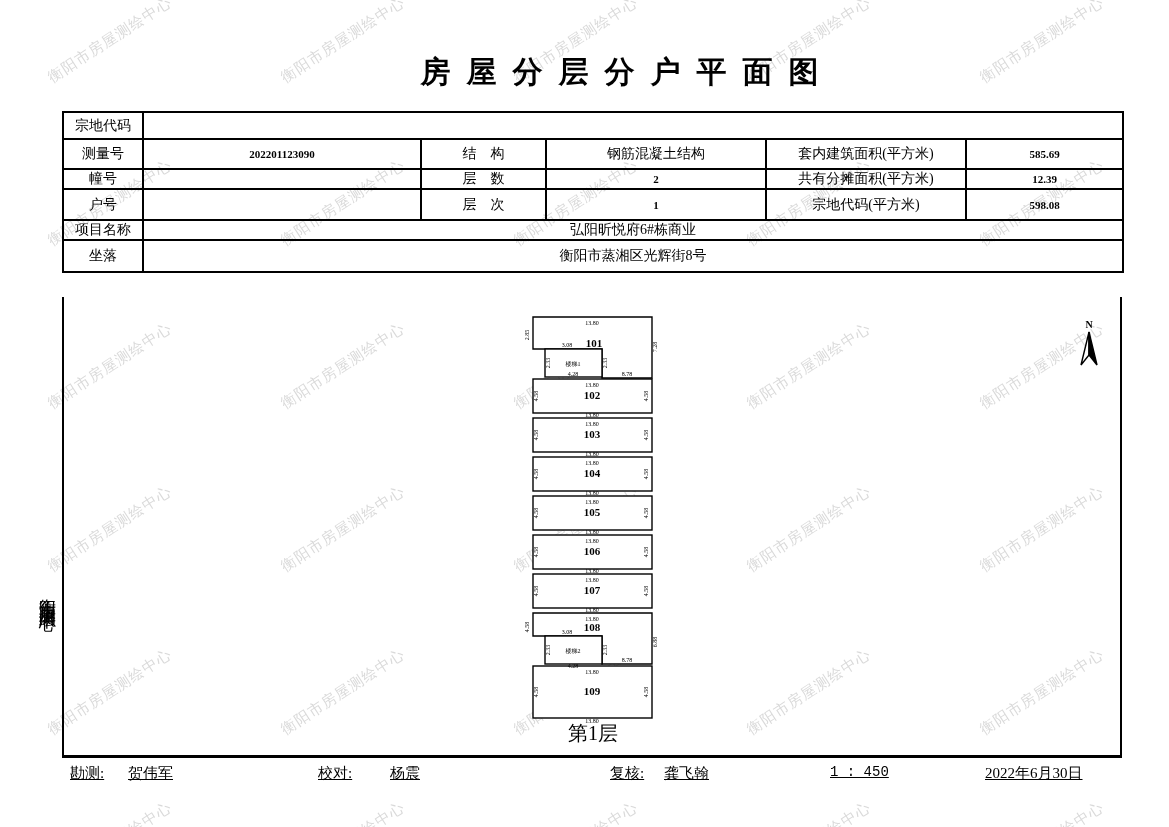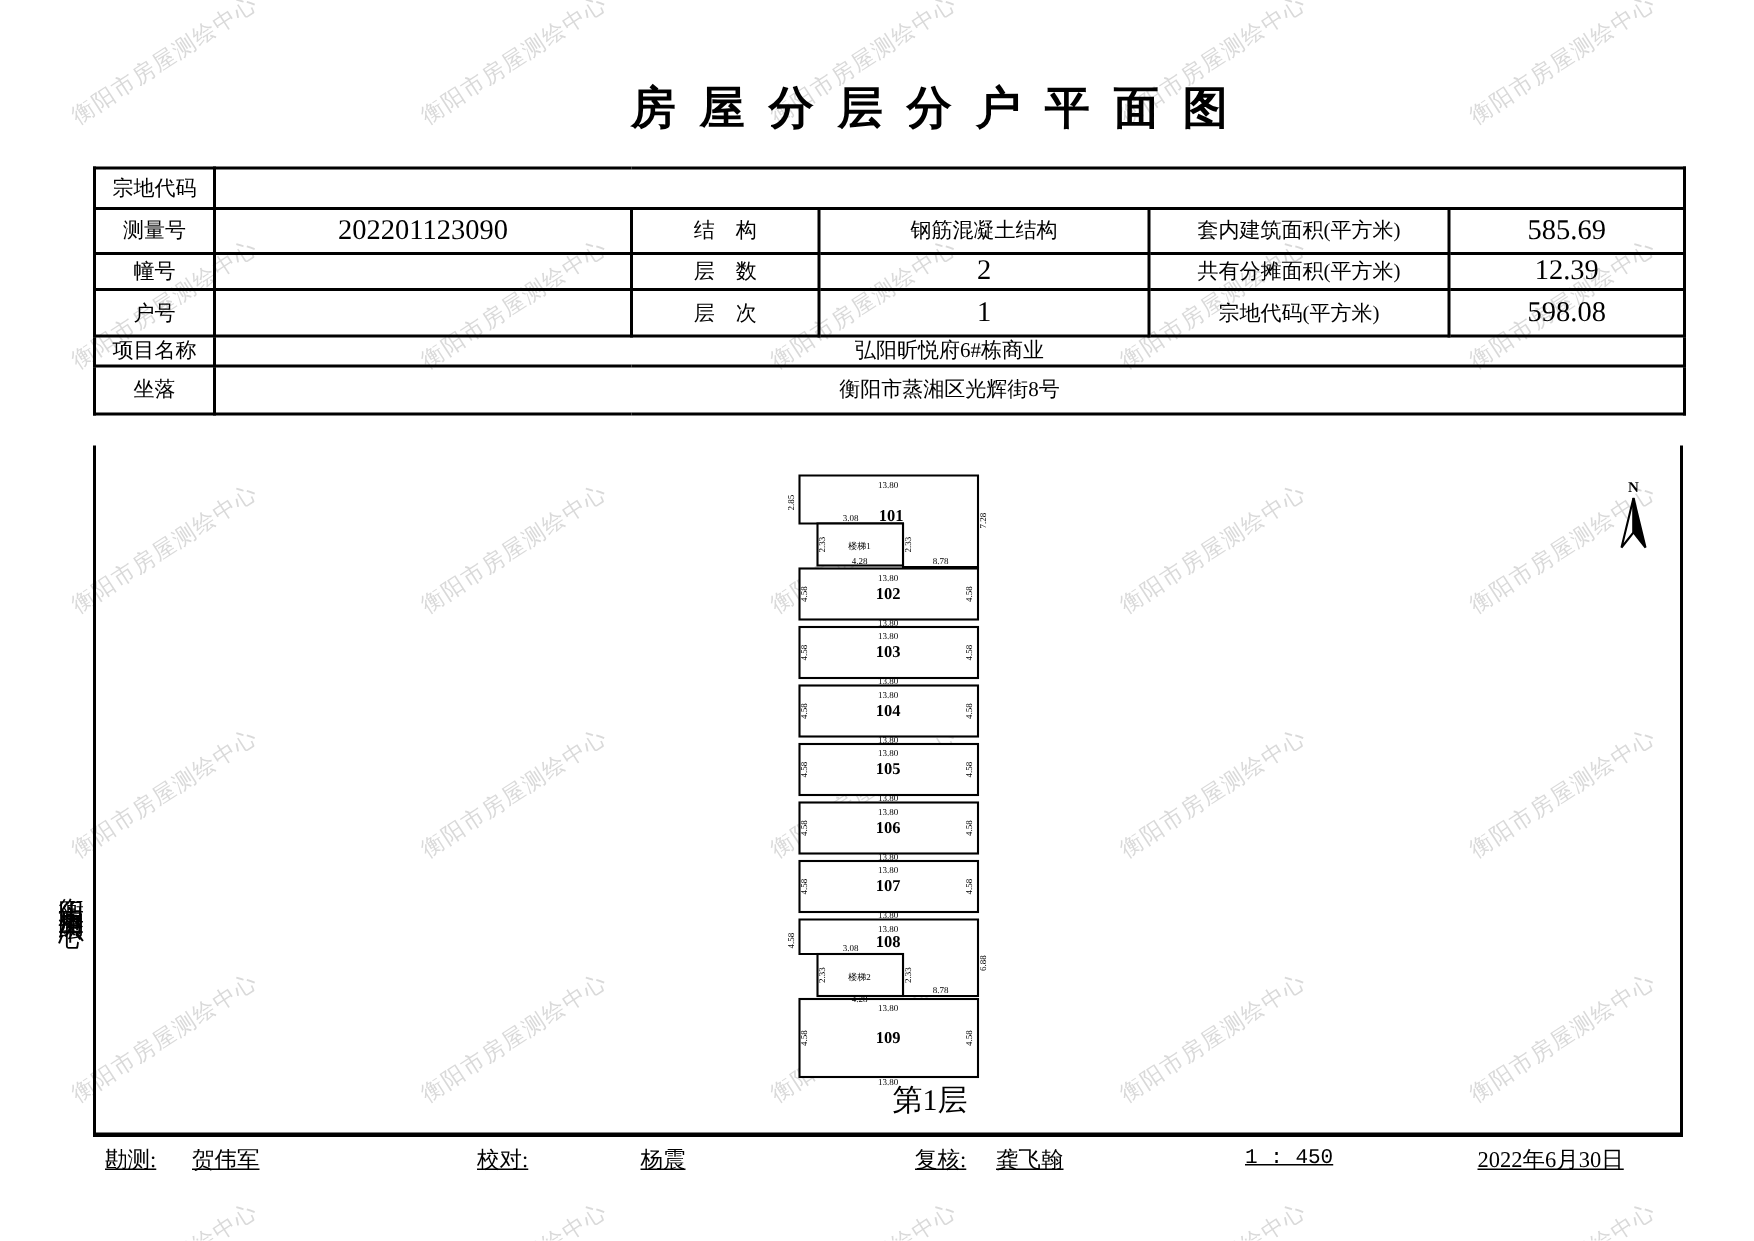--- a/index.html
+++ b/index.html
@@ -30,7 +30,7 @@
     border:2px solid #000;text-align:center;vertical-align:middle;
     overflow:hidden;padding:0 2px;background:transparent;
   }
-  #info-table .num{font-size:19px;font-family:"Liberation Serif","DejaVu Serif",serif;}
+  #info-table .num{font-size:11px;font-family:"Liberation Serif","DejaVu Serif",serif;font-weight:bold;}
   
   #plan-area{
     position:absolute;left:62px;top:297px;width:1060px;height:461px;

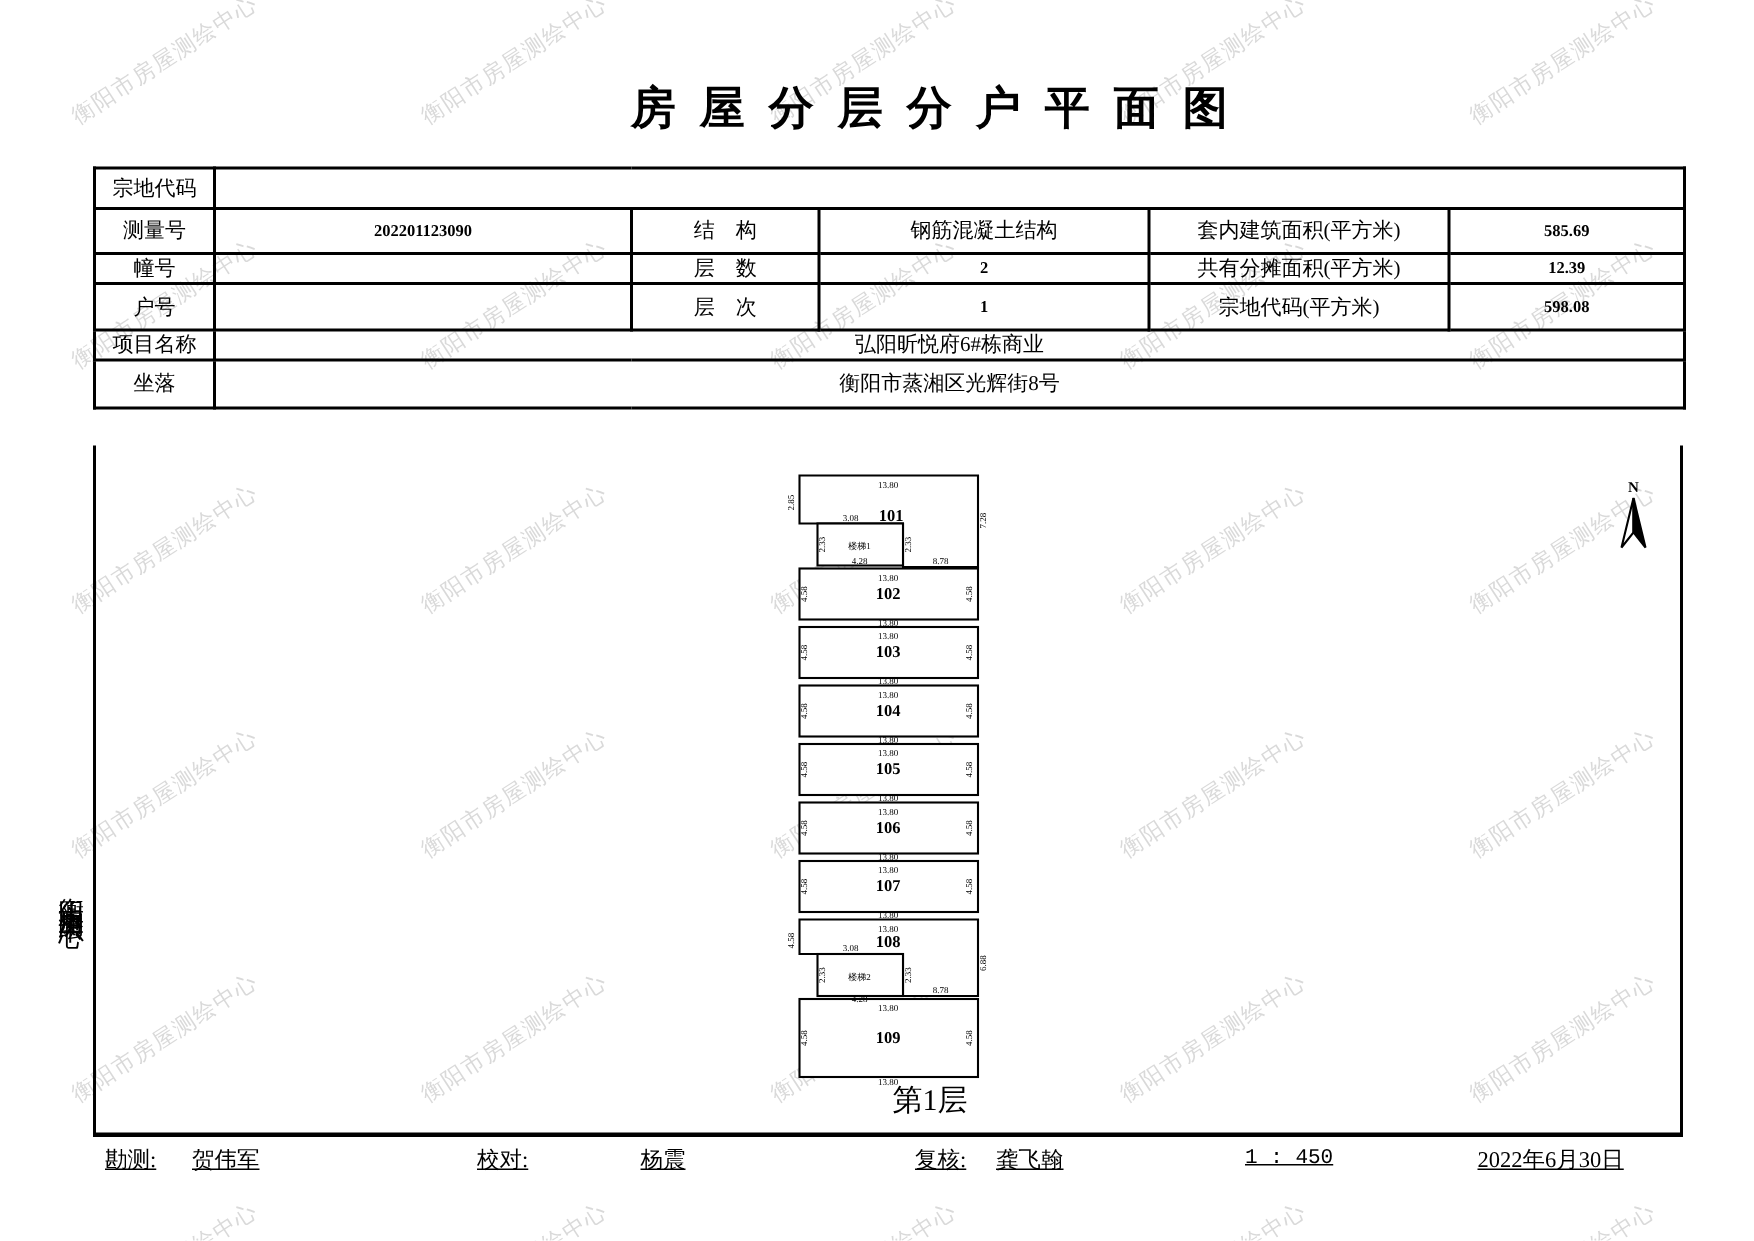--- a/index.html
+++ b/index.html
@@ -39,7 +39,7 @@
   }
   #plan-svg{position:absolute;left:0;top:0;}
   #floor-label{
-    position:absolute;left:556px;top:423px;transform:translateX(-50%);
+    position:absolute;left:529px;top:423px;transform:translateX(-50%);
     font-size:20px;z-index:3;text-align:center;
   }
   

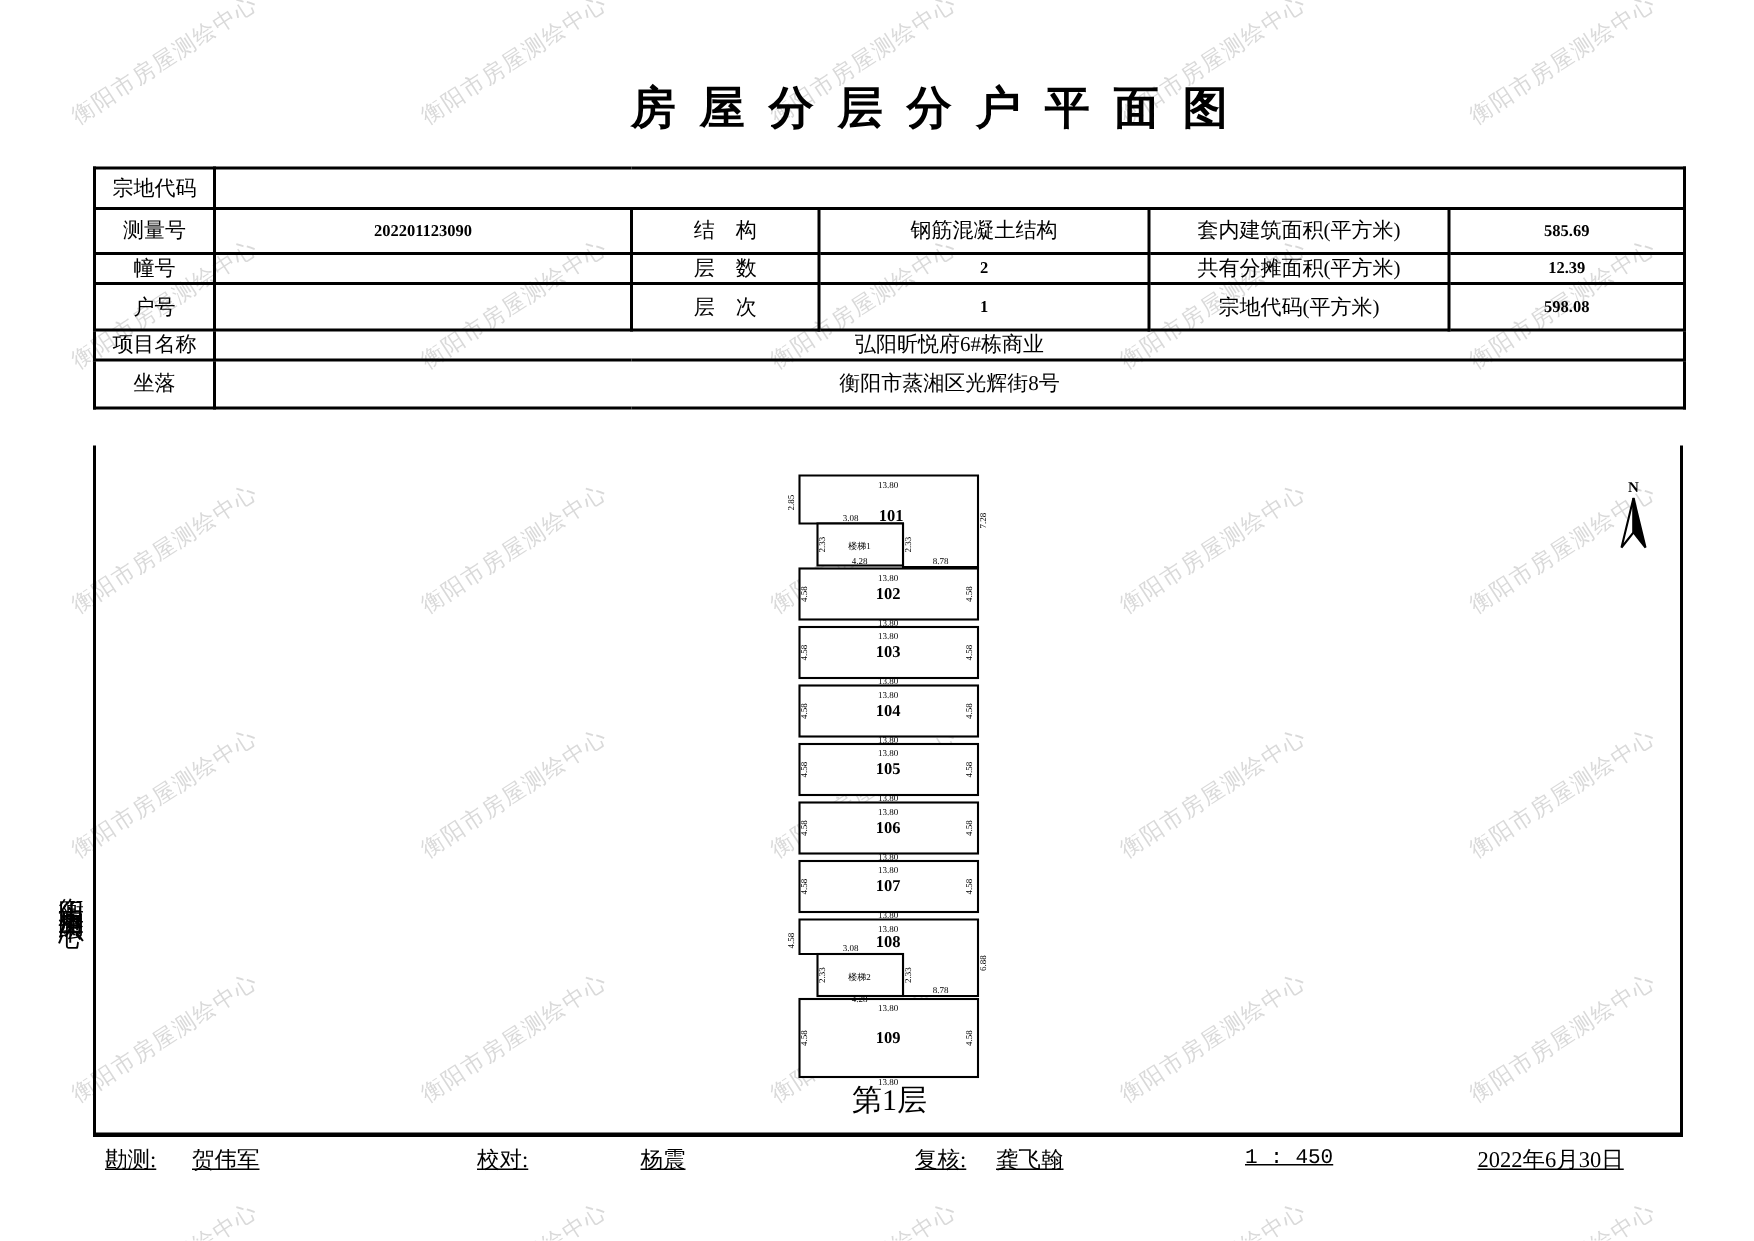--- a/index.html
+++ b/index.html
@@ -54,7 +54,7 @@
   .f-kance-label{left:70px;}
   .f-kance{left:128px;}
   .f-jiaodui-label{left:318px;}
-  .f-jiaodui{left:390px;margin-left:37px;}
+  .f-jiaodui{left:390px;}
   .f-fuhe-label{left:610px;}
   .f-fuhe{left:664px;}
   .f-scale{left:830px;font-family:"Liberation Mono","DejaVu Sans Mono",monospace;font-size:14px;}

